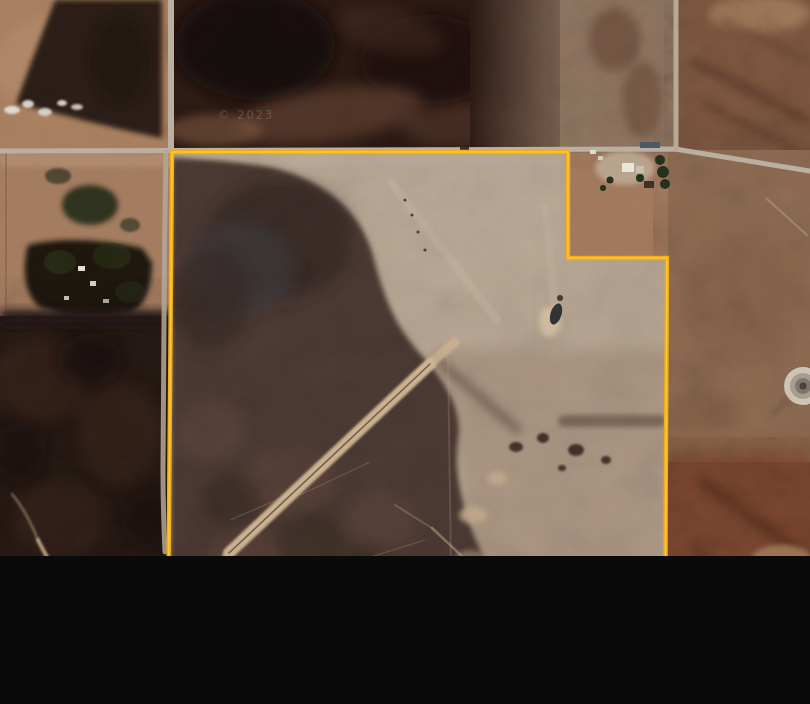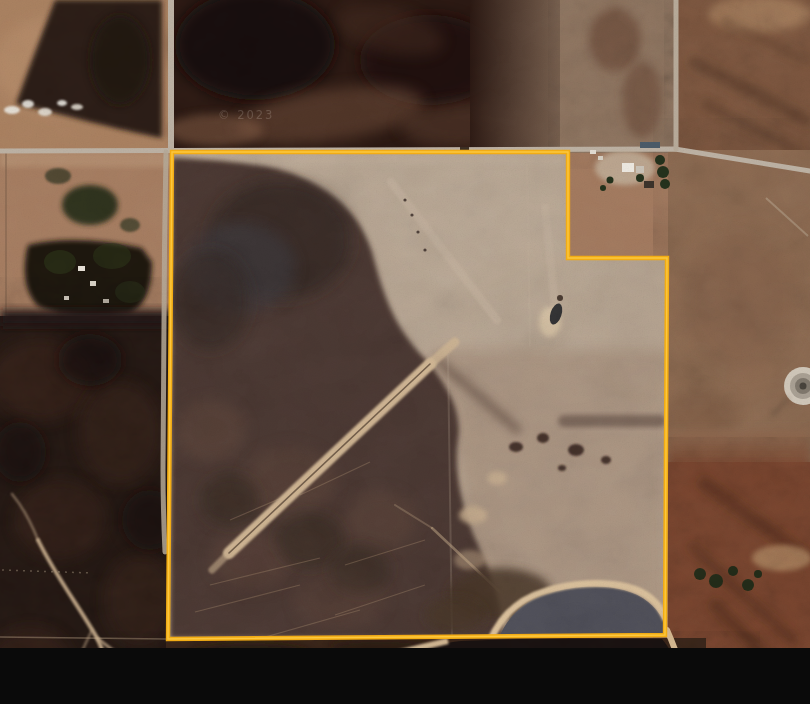--- a/index.html
+++ b/index.html
@@ -3,7 +3,7 @@
 <meta charset="utf-8">
 <style>
   html,body{margin:0;padding:0;background:#0a0a0a;}
-  .stage{width:810px;height:648px;position:relative;overflow:hidden;
+  .stage{width:810px;height:556px;position:relative;overflow:hidden;
          font-family:"DejaVu Sans",sans-serif;background:#A2795E;}
   svg{display:block;}
   .wm{font-size:11.5px;letter-spacing:2px;fill:#d8ccc0;opacity:.22;}

